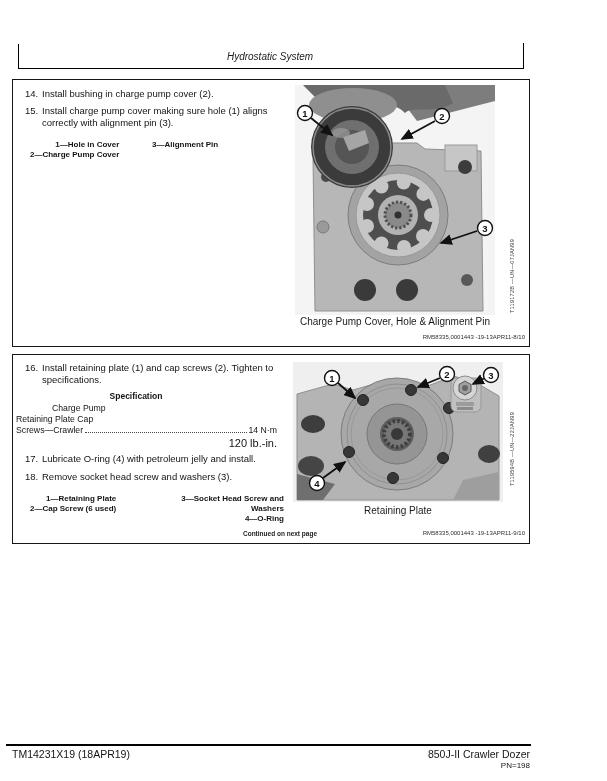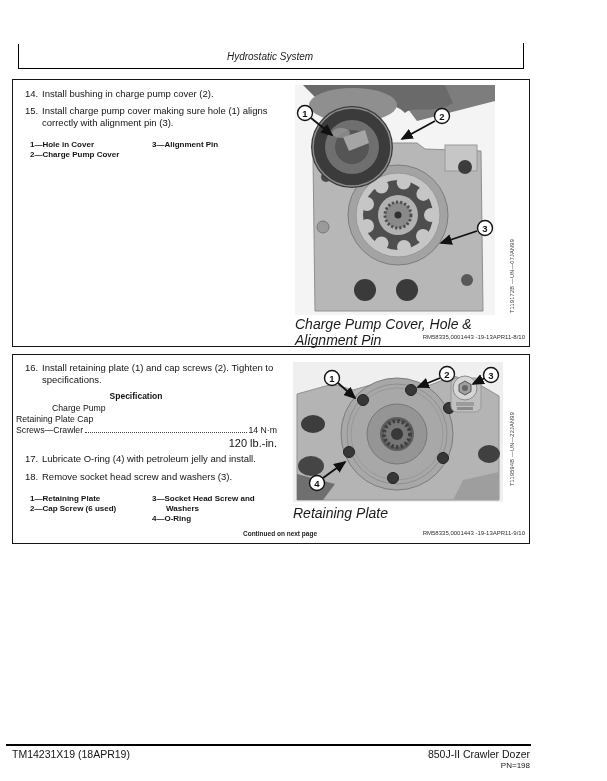--- a/index.html
+++ b/index.html
@@ -17,7 +17,7 @@
         font-size:9.5px;line-height:11.5px;}
   .step .num{white-space:nowrap;}
   
-  .legend-col{position:absolute;font-size:8px;font-weight:bold;line-height:10px;}
+  .legend-col{position:absolute;font-size:8px;font-weight:bold;line-height:10px;text-align:right;}
   .legend-col div{white-space:nowrap;}
   .legend-col div.wrap{white-space:normal;width:118px;padding-left:14px;text-indent:-14px;}
   

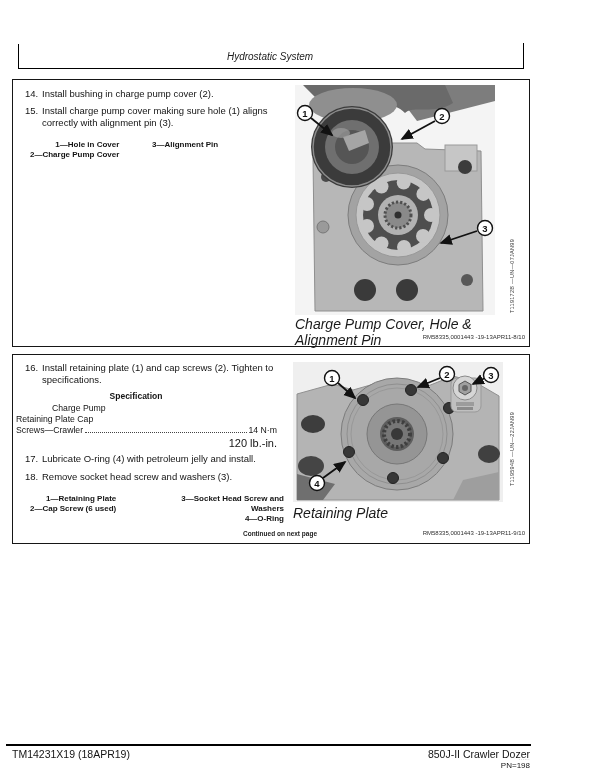--- a/index.html
+++ b/index.html
@@ -28,7 +28,7 @@
   .spec-val2{position:absolute;text-align:right;font-size:11px;}
   
   .fig{position:absolute;}
-  .caption{position:absolute;text-align:left;font-style:italic;font-size:14px;color:#1b1b1b;}
+  .caption{position:absolute;text-align:center;font-size:10px;color:#1b1b1b;}
   .vcode{position:absolute;writing-mode:vertical-rl;transform:rotate(180deg);
          font-size:5.5px;letter-spacing:.3px;color:#3c3c3c;white-space:nowrap;}
   .refcode{position:absolute;font-size:6px;color:#2e2e2e;white-space:nowrap;}

